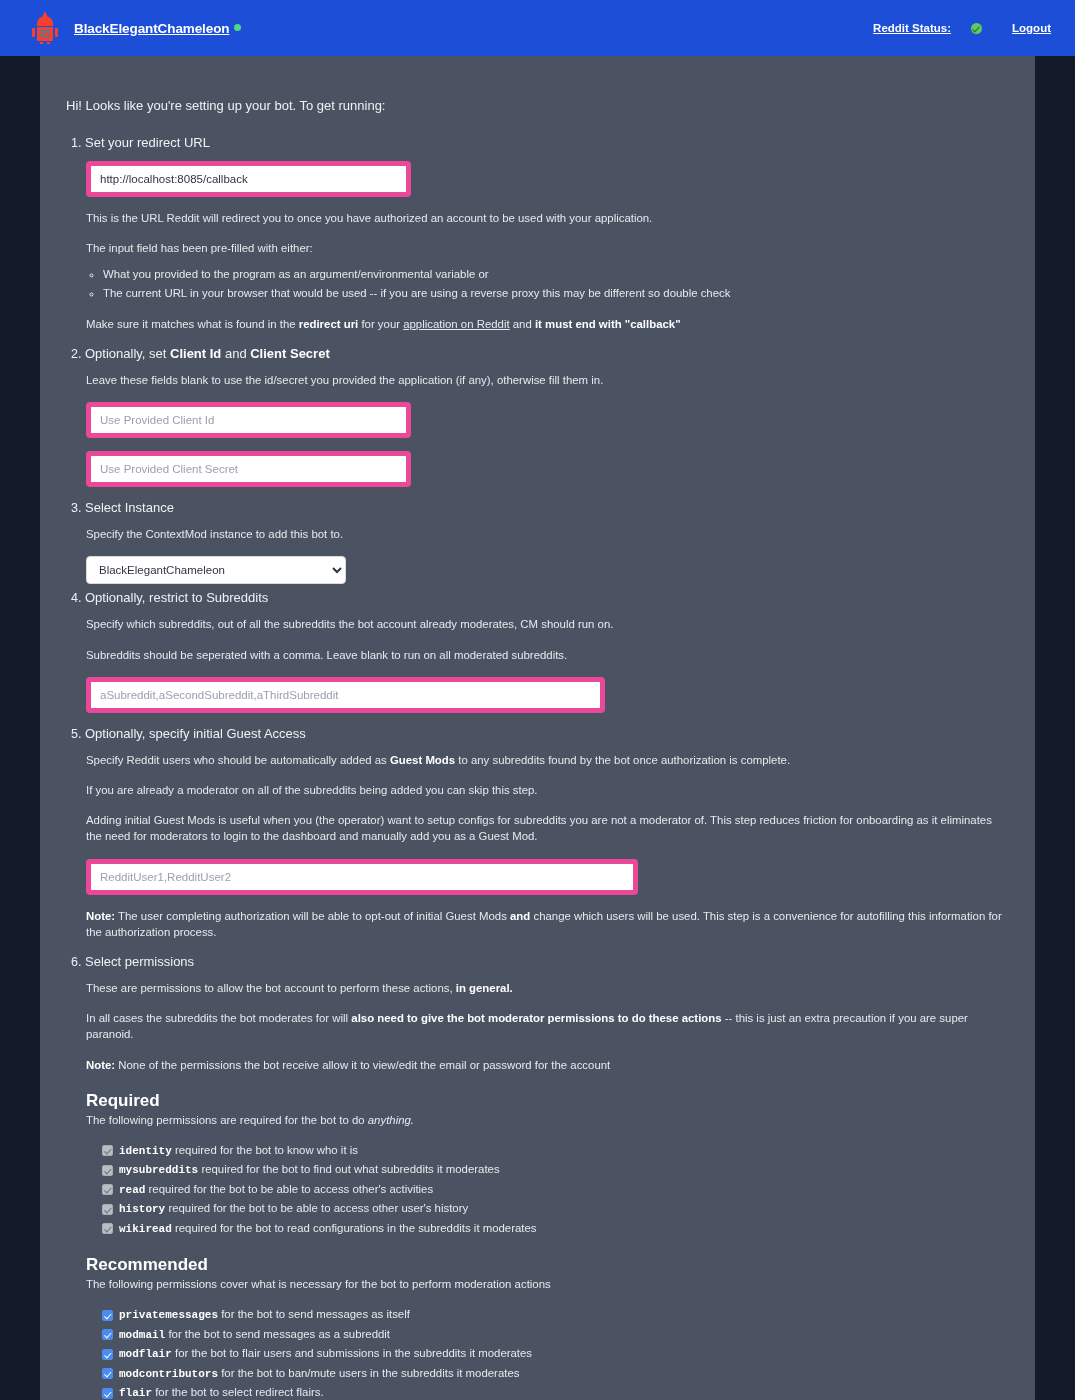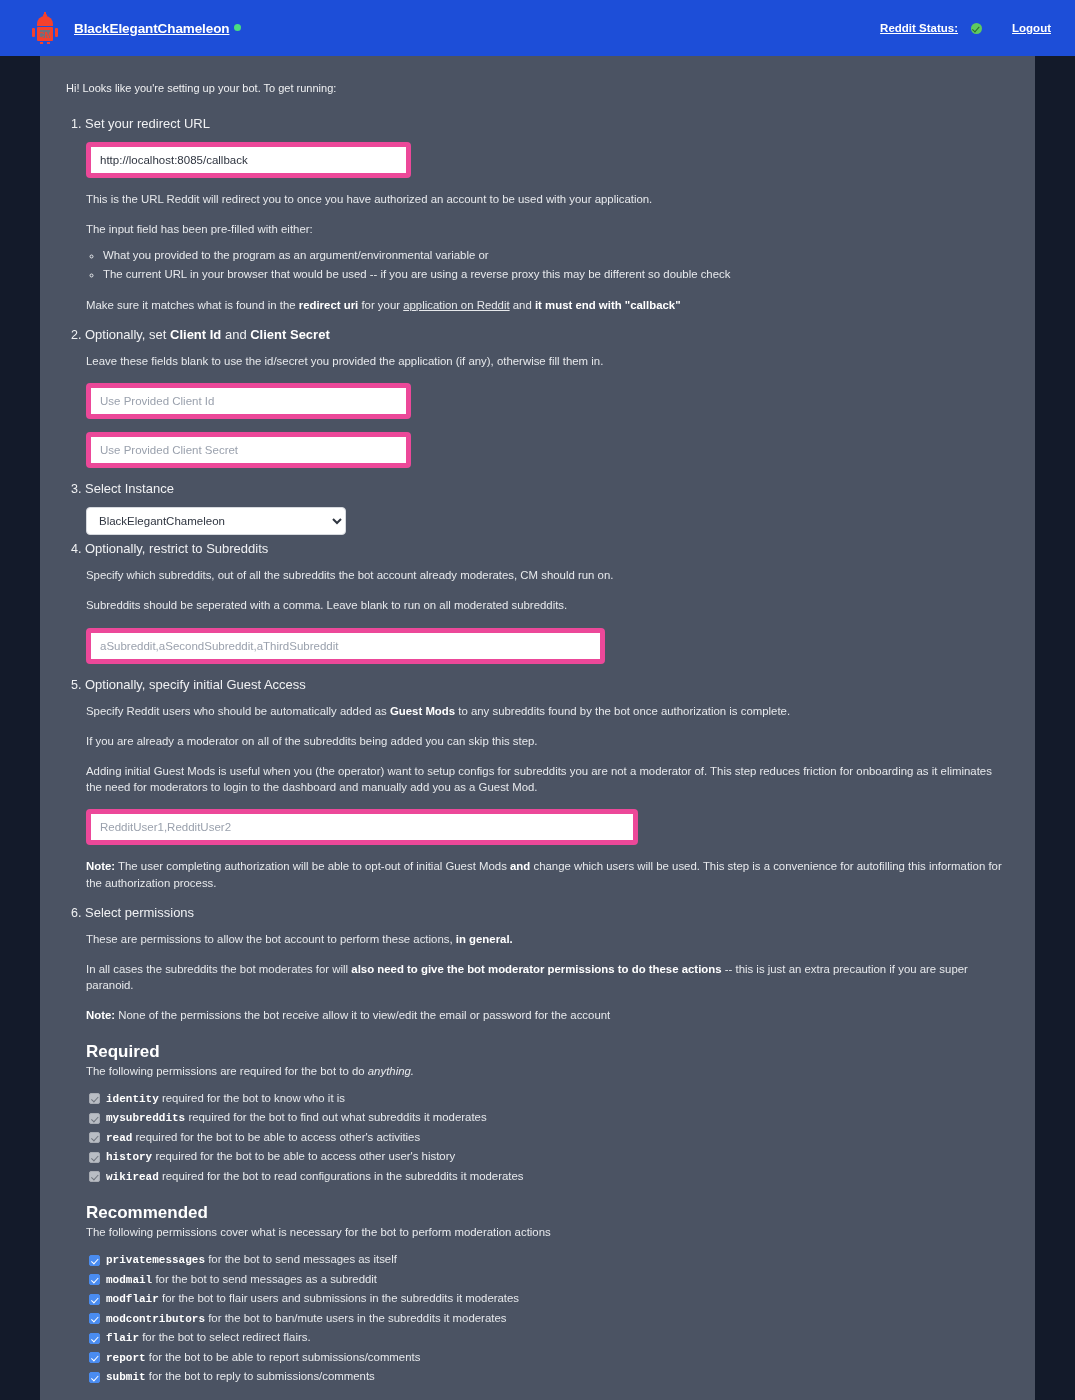--- a/index.html
+++ b/index.html
@@ -52,7 +52,7 @@
     text-decoration: underline;
     white-space: nowrap;
   }
-  .status-group { display: flex; align-items: center; gap: 13px; }
+  .status-group { display: flex; align-items: center; gap: 20px; }
   .check-badge {
     width: 11px; height: 11px;
     border-radius: 50%;

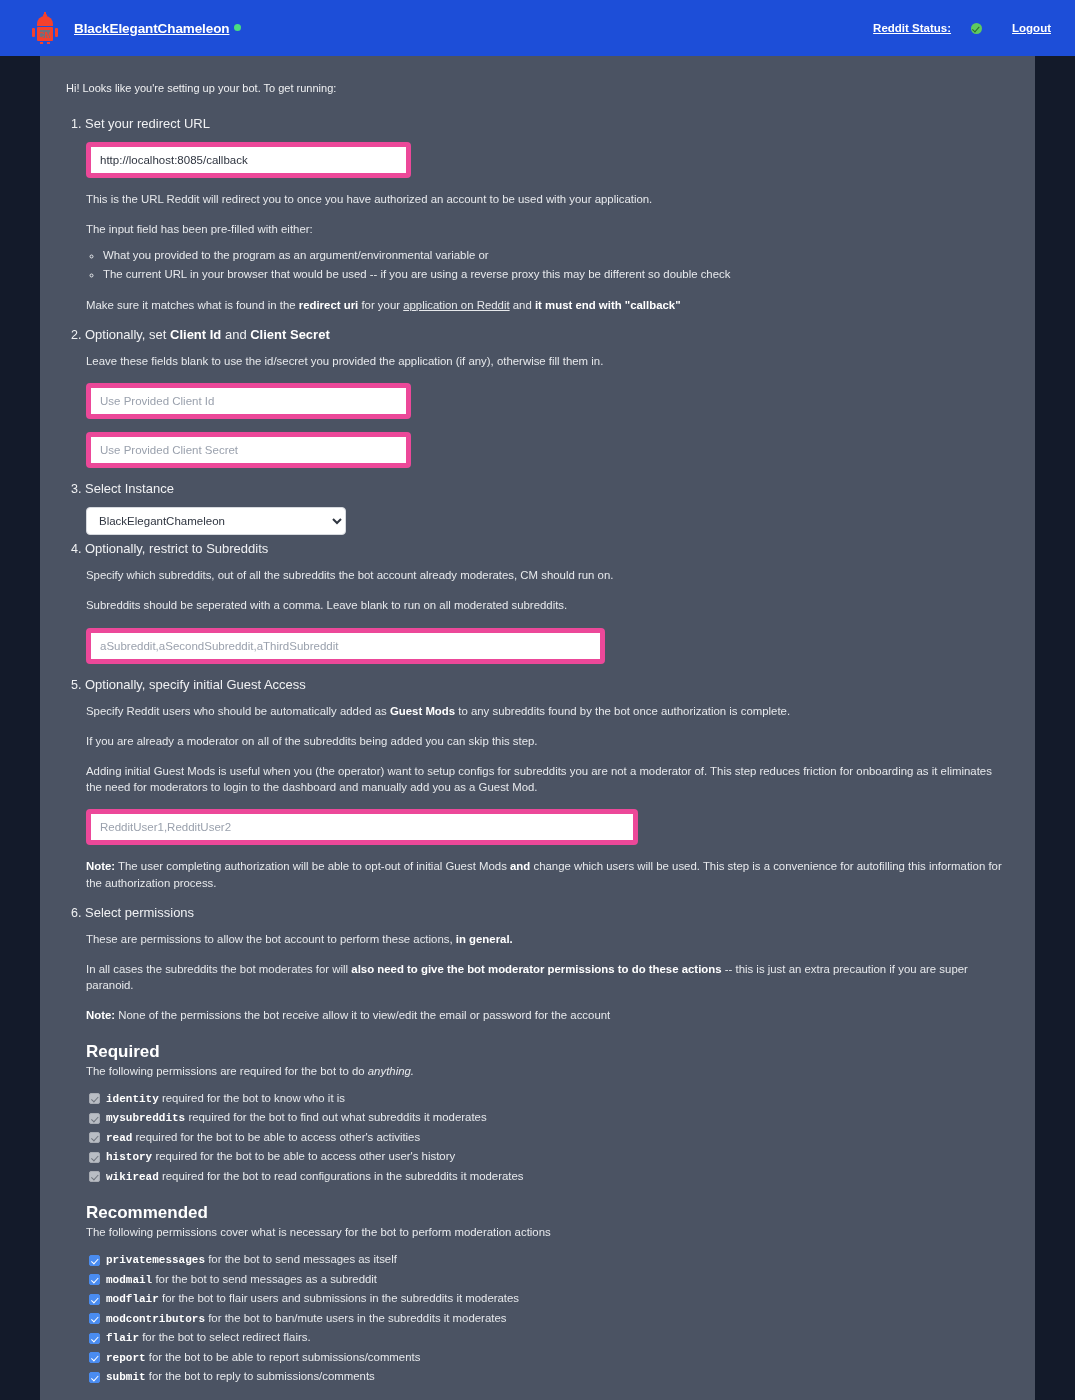--- a/index.html
+++ b/index.html
@@ -83,8 +83,8 @@
   
   .intro {
     color: #f0f1f3;
-    font-size: 11px;
-    margin: 0 0 22px 0;
+    font-size: 13px;
+    margin: 16px 0 22px 0;
   }
   ol.steps {
     margin: 0;

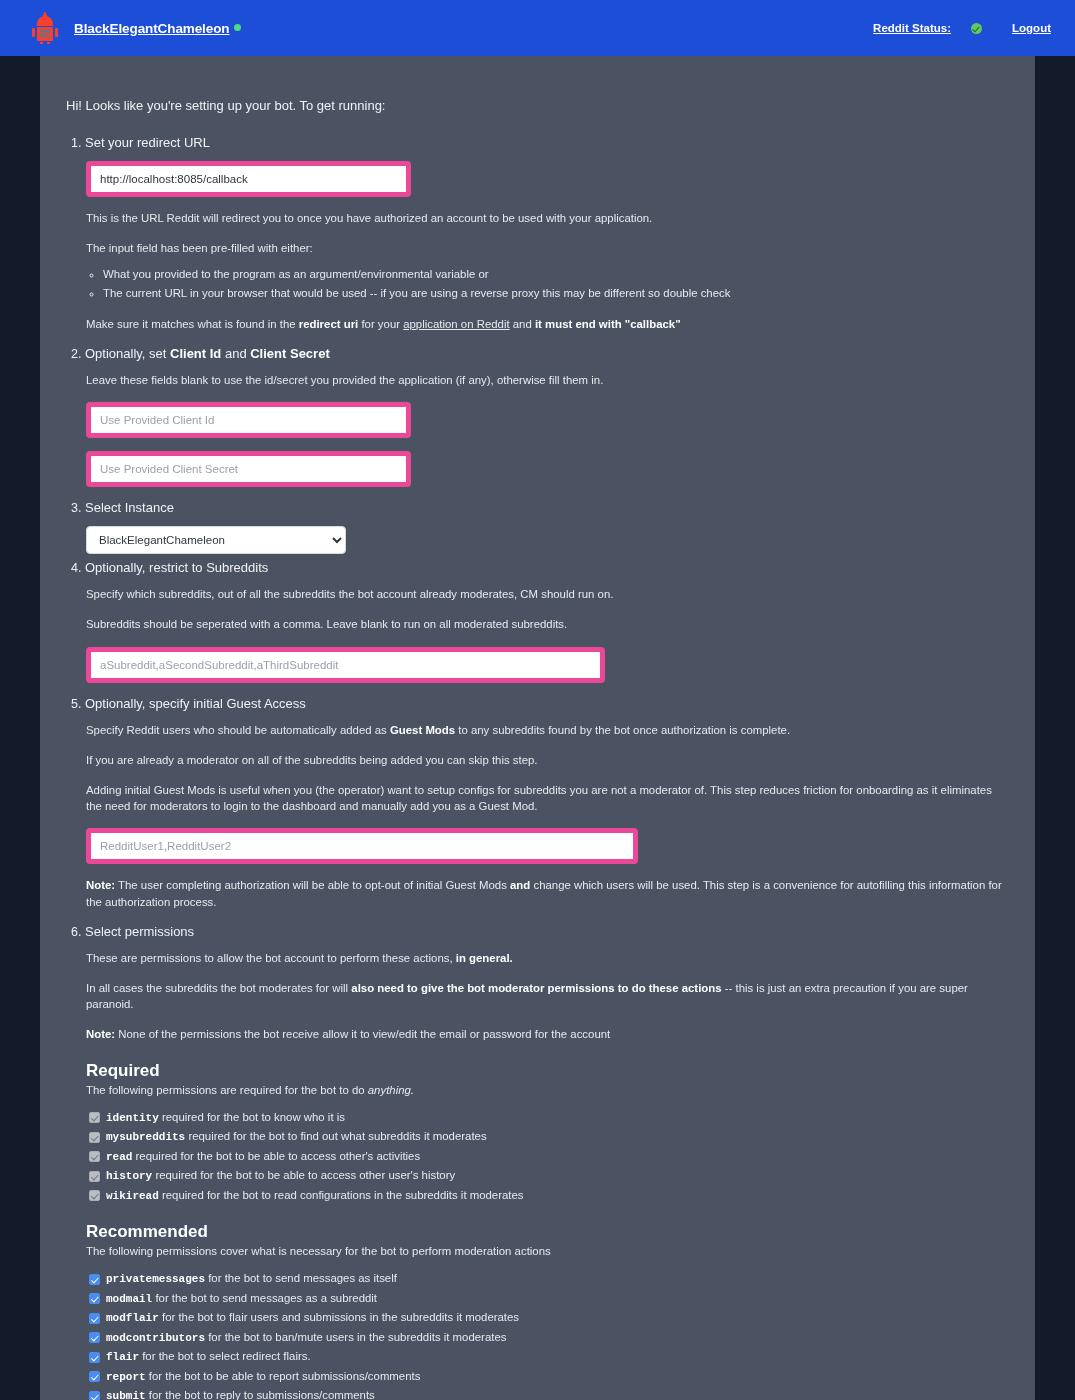--- a/index.html
+++ b/index.html
@@ -286,6 +286,7 @@
     <li>
       <span class="step-title">Select Instance</span>
       <div class="step-body">
+        <p class="txt">Specify the ContextMod instance to add this bot to.</p>
         <select class="instance-select">
           <option>BlackElegantChameleon</option>
         </select>

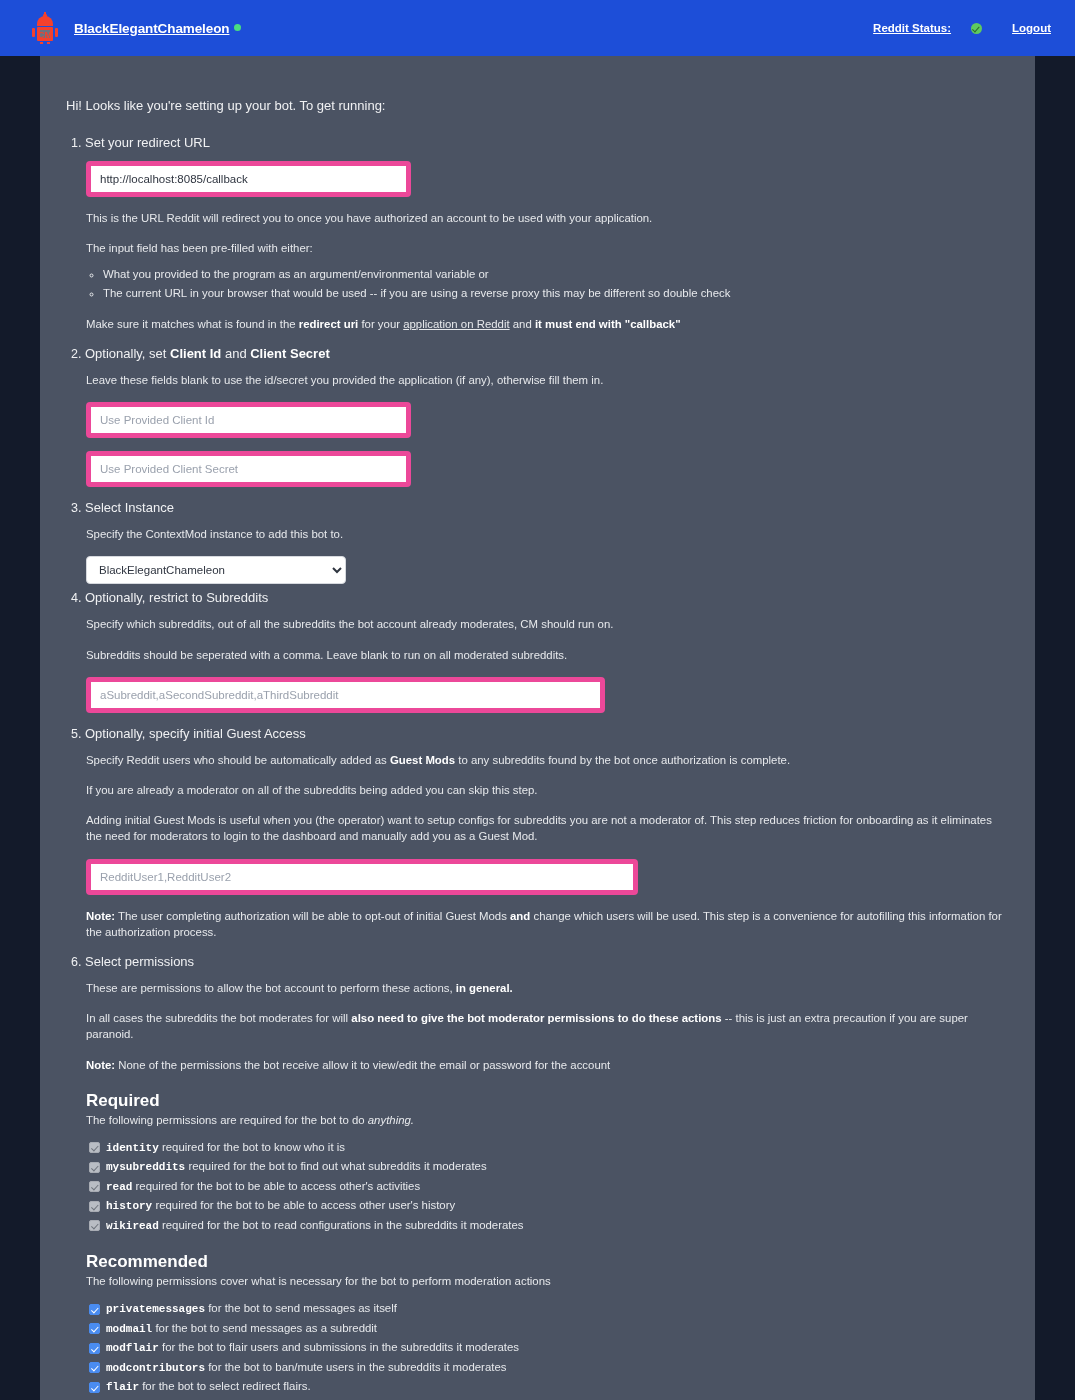--- a/index.html
+++ b/index.html
@@ -166,7 +166,7 @@
   }
   ul.perm-list {
     list-style: none;
-    margin: 3px;
+    margin: 16px;
     padding: 0;
   }
   ul.perm-list li {

